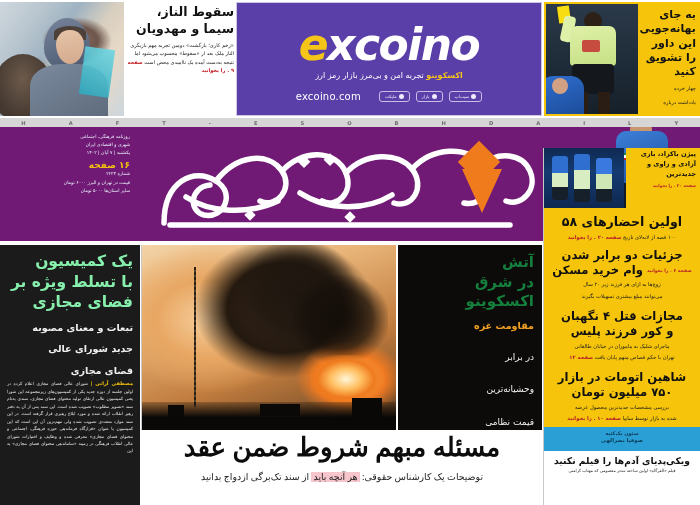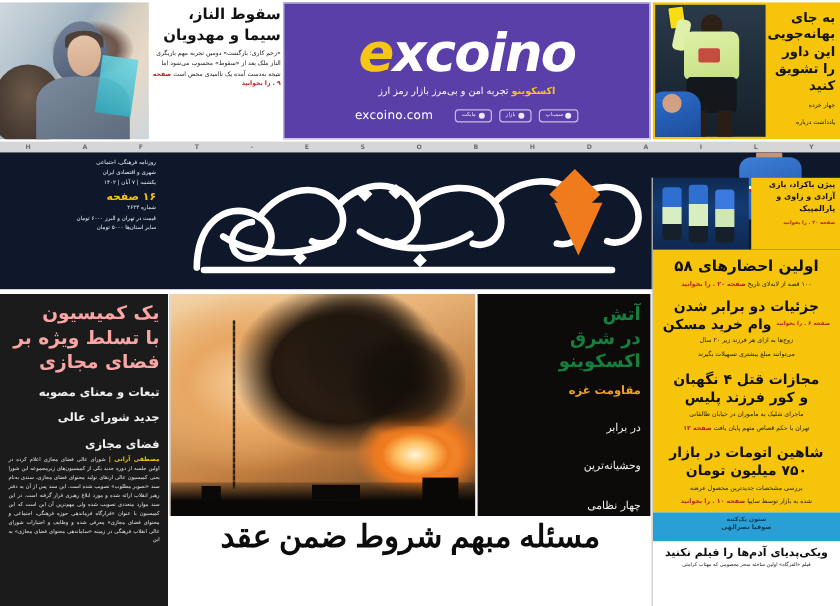--- a/index.html
+++ b/index.html
@@ -94,7 +94,7 @@
      display:flex;align-items:center;justify-content:space-around;font-weight:bold;}
 
   
-  #masthead{left:0;top:127px;width:700px;height:114px;background:#0f172a;overflow:hidden;}
+  #masthead{left:0;top:127px;width:700px;height:114px;background:#701a75;overflow:hidden;}
   #mast-logo{position:absolute;left:150px;top:0;width:400px;height:114px;}
   #mast-logo svg{display:block;}
   #mast-info{position:absolute;left:6px;top:6px;width:124px;text-align:right;direction:rtl;}

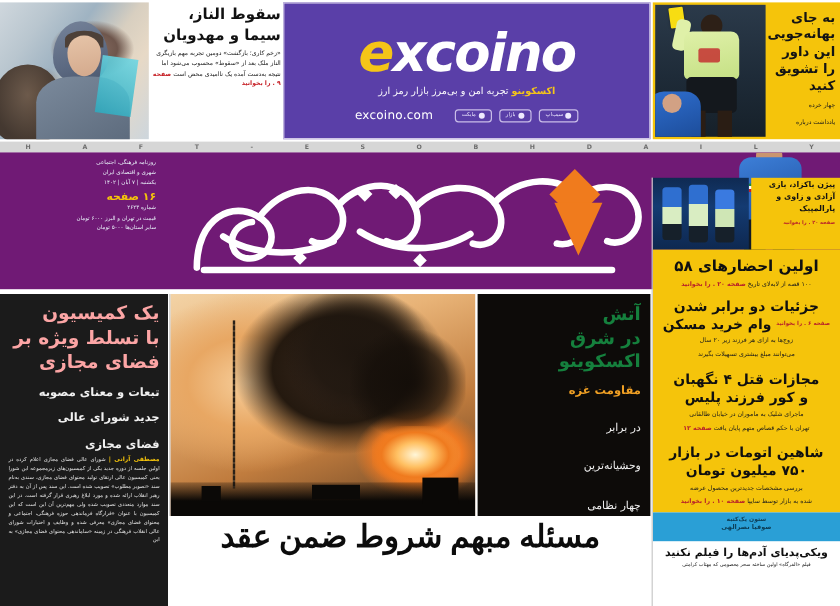--- a/index.html
+++ b/index.html
@@ -387,7 +387,7 @@
     <div id="rc-sport">
       <div class="d">پیژن باکزاد، بازی</div>
       <div class="d">آزادی و زاوی و</div>
-      <div class="d">پارالمپیک</div>
+      <div class="d">جدیدترین</div>
       <div class="pg">صفحه ۲۰ . را بخوانید</div>
     </div>
 

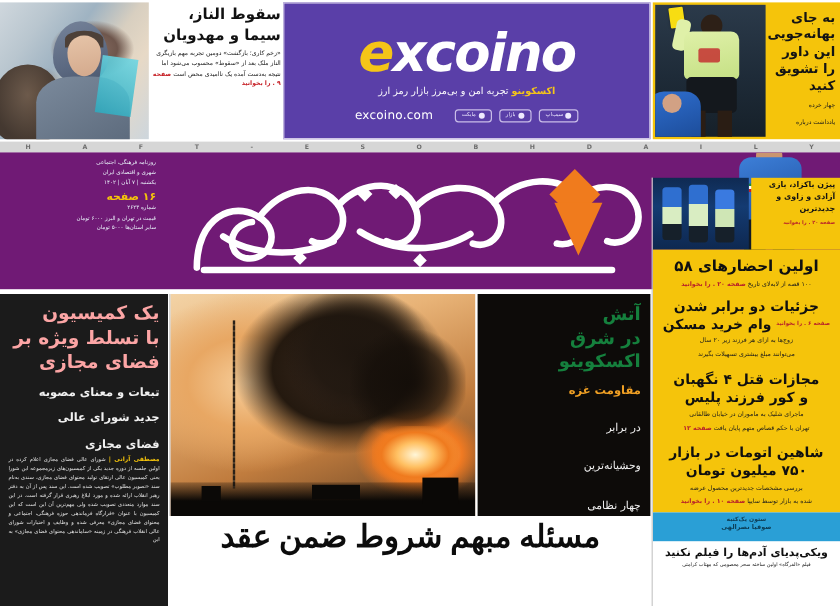--- a/index.html
+++ b/index.html
@@ -115,7 +115,7 @@
   
   #left-col{left:0;top:245px;width:140px;height:260px;background:#1b1b1b;color:#fff;overflow:hidden;}
   #left-col .inner{padding:6px 7px 0 7px;direction:rtl;text-align:right;}
-  #left-col .h{font-size:15.5px;font-weight:bold;line-height:1.33;color:#fca5a5;}
+  #left-col .h{font-size:15.5px;font-weight:bold;line-height:1.33;color:#86efac;}
   #left-col .sub{margin-top:8px;font-size:9.6px;font-weight:bold;line-height:1.4;color:#f0f0f0;}
   #left-col .byline{margin-top:7px;font-size:5px;font-weight:bold;color:#f5c40b;display:inline;}
   #left-col .body{font-size:4.35px;line-height:1.72;color:#e4e4e4;text-align:justify;

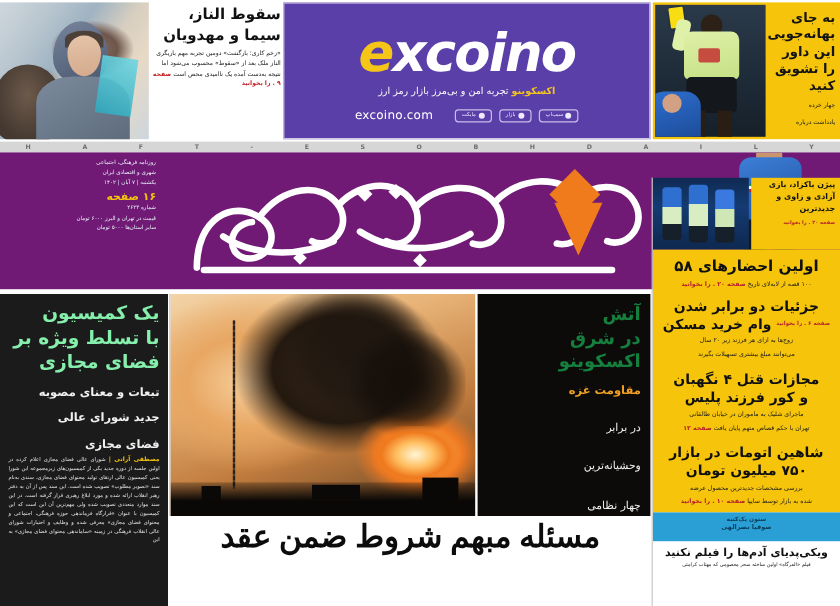--- a/index.html
+++ b/index.html
@@ -365,7 +365,7 @@
       <div class="kicker">مقاومت غزه</div>
       <div class="d">در برابر</div>
       <div class="d">وحشیانه‌ترین</div>
-      <div class="d">چهار نظامی</div>
+      <div class="d">قیمت نظامی</div>
       <div class="d">به یک شهر در</div>
       <div class="d">تاریخ معاصر</div>
       <div class="pg">صفحه ۲ و ۱۴</div>

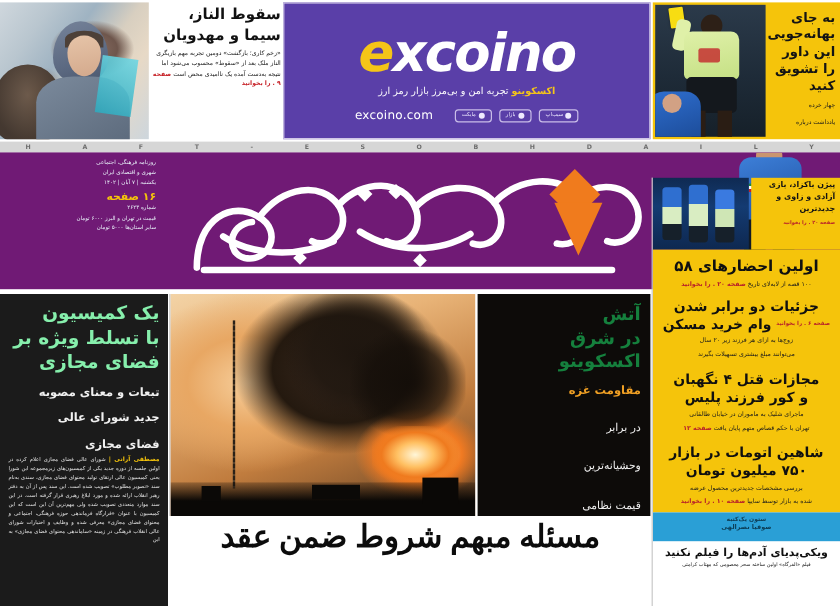--- a/index.html
+++ b/index.html
@@ -373,6 +373,11 @@
 
     <div id="center-head">
       <div class="h">مسئله مبهم شروط ضمن عقد</div>
+      <div class="sub">
+        <span>توضیحات یک کارشناس حقوقی:</span>
+        <span class="hl">هر آنچه باید</span>
+        <span>از سند تک‌برگی ازدواج بدانید</span>
+      </div>
     </div>
   </div>
 

